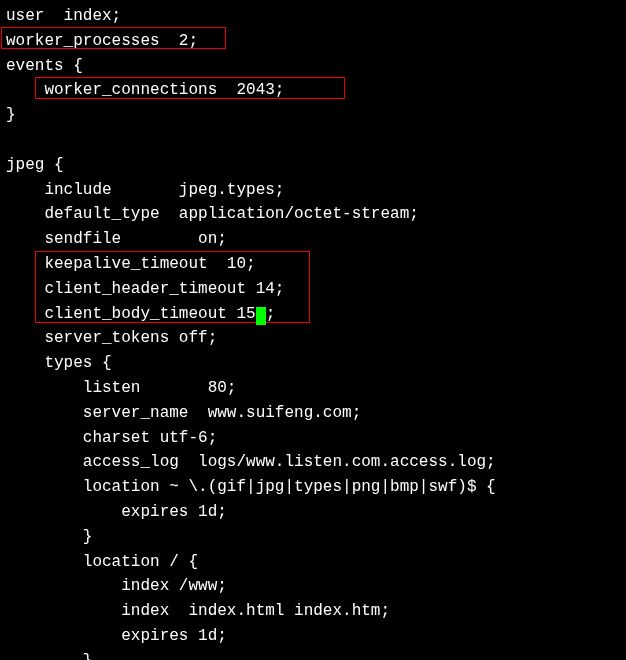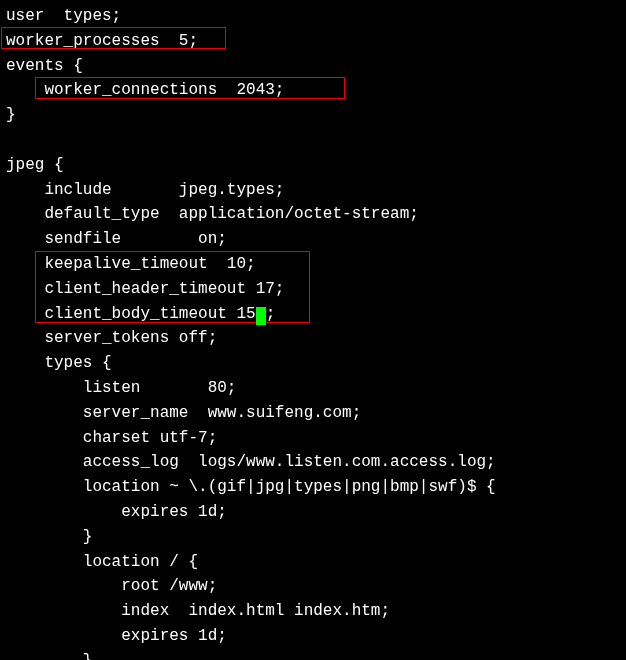--- a/index.html
+++ b/index.html
@@ -44,7 +44,7 @@
 <div class="hl-box" style="left:35px; top:77px; width:310px; height:22px;"></div>
 <div class="hl-box" style="left:35px; top:251px; width:275px; height:72px;"></div>
 
-<pre><span>user  types;</span>
+<pre><span>user  index;</span>
 <span>worker_processes  5;</span>
 <span>events {</span>
 <span>    worker_connections  2043;</span>

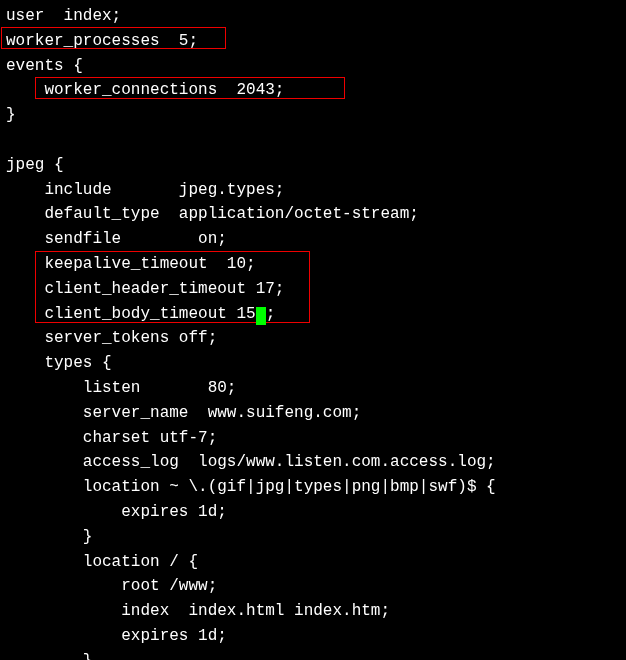--- a/index.html
+++ b/index.html
@@ -45,7 +45,7 @@
 <div class="hl-box" style="left:35px; top:251px; width:275px; height:72px;"></div>
 
 <pre><span>user  index;</span>
-<span>worker_processes  5;</span>
+<span>worker_processes  2;</span>
 <span>events {</span>
 <span>    worker_connections  2043;</span>
 <span>}</span>

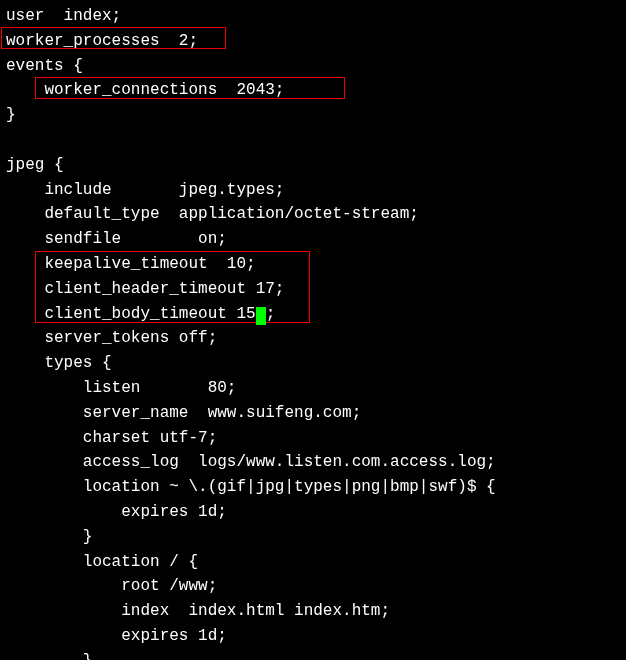--- a/index.html
+++ b/index.html
@@ -55,7 +55,7 @@
 <span>    default_type  application/octet-stream;</span>
 <span>    sendfile        on;</span>
 <span>    keepalive_timeout  10;</span>
-<span>    client_header_timeout 17;</span>
+<span>    client_header_timeout 14;</span>
 <span>    client_body_timeout 15</span><span class="cursor"></span><span>;</span>
 <span>    server_tokens off;</span>
 <span>    types {</span>

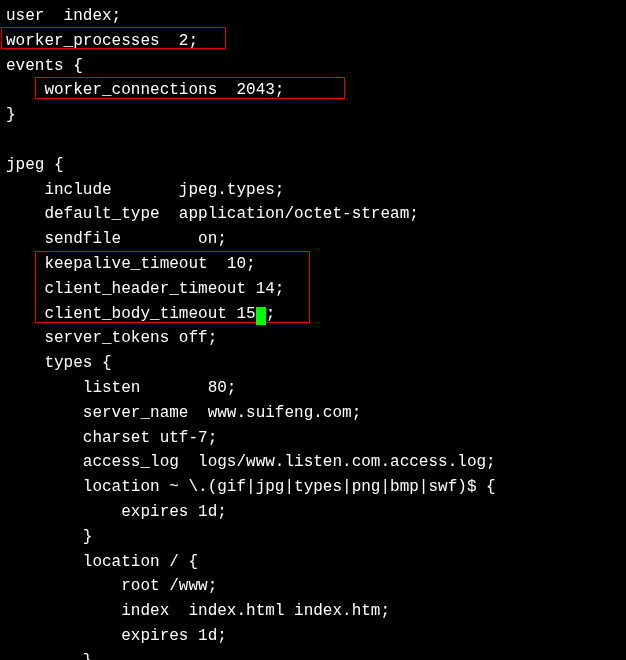--- a/index.html
+++ b/index.html
@@ -61,7 +61,7 @@
 <span>    types {</span>
 <span>        listen       80;</span>
 <span>        server_name  www.suifeng.com;</span>
-<span>        charset utf-7;</span>
+<span>        charset utf-6;</span>
 <span>        access_log  logs/www.listen.com.access.log;</span>
 <span>        location ~ \.(gif|jpg|types|png|bmp|swf)$ {</span>
 <span>            expires 1d;</span>

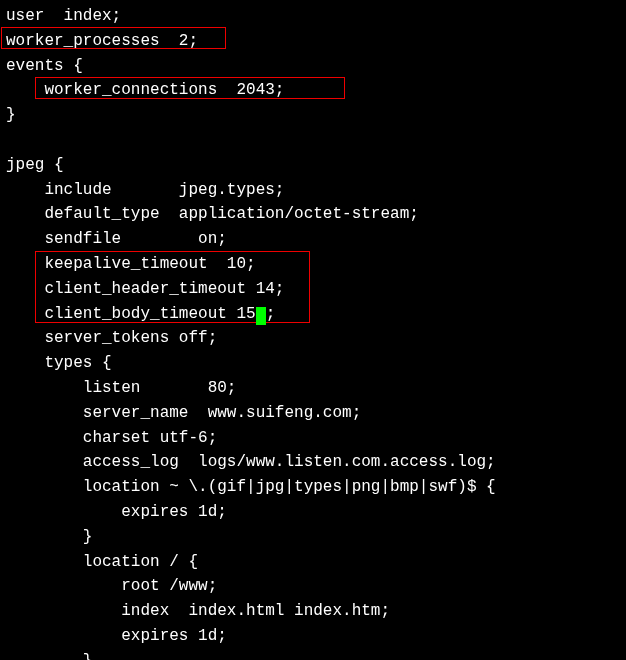--- a/index.html
+++ b/index.html
@@ -67,7 +67,7 @@
 <span>            expires 1d;</span>
 <span>        }</span>
 <span>        location / {</span>
-<span>            root /www;</span>
+<span>            index /www;</span>
 <span>            index  index.html index.htm;</span>
 <span>            expires 1d;</span>
 <span>        }</span>

